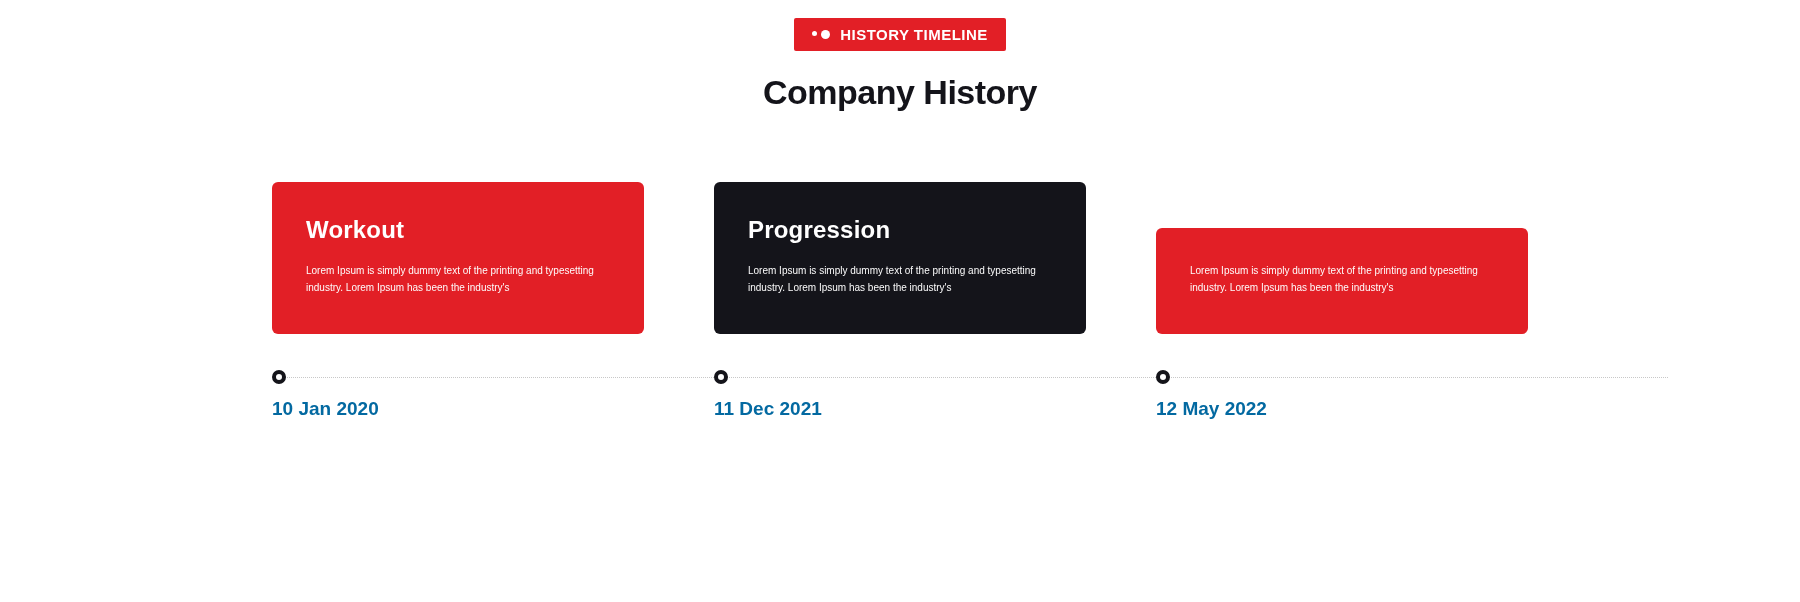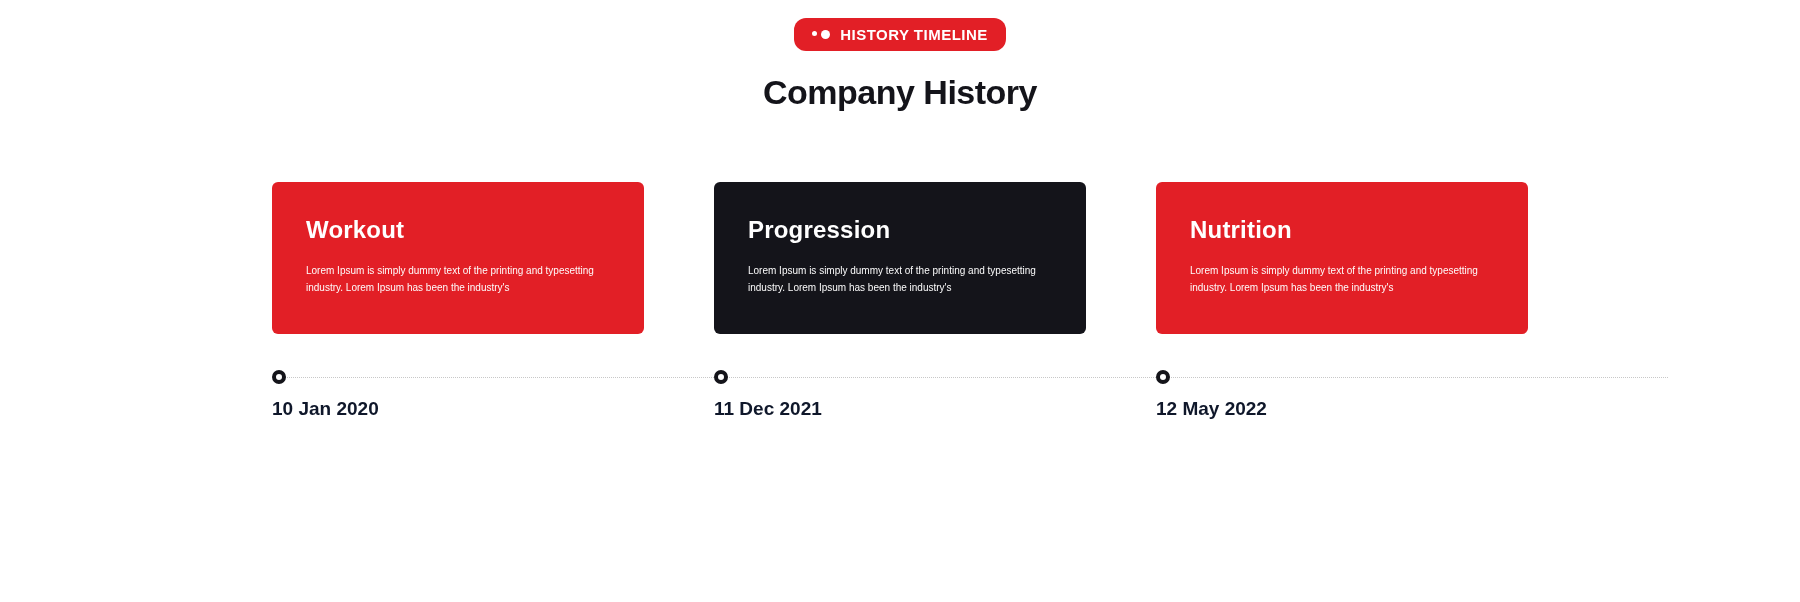--- a/index.html
+++ b/index.html
@@ -33,7 +33,7 @@
       background: #e21f26;
       color: #ffffff;
       padding: 8px 18px;
-      border-radius: 12px;
+      border-radius: 2px;
       font-weight: 700;
       font-size: 15px;
       letter-spacing: 0.5px;

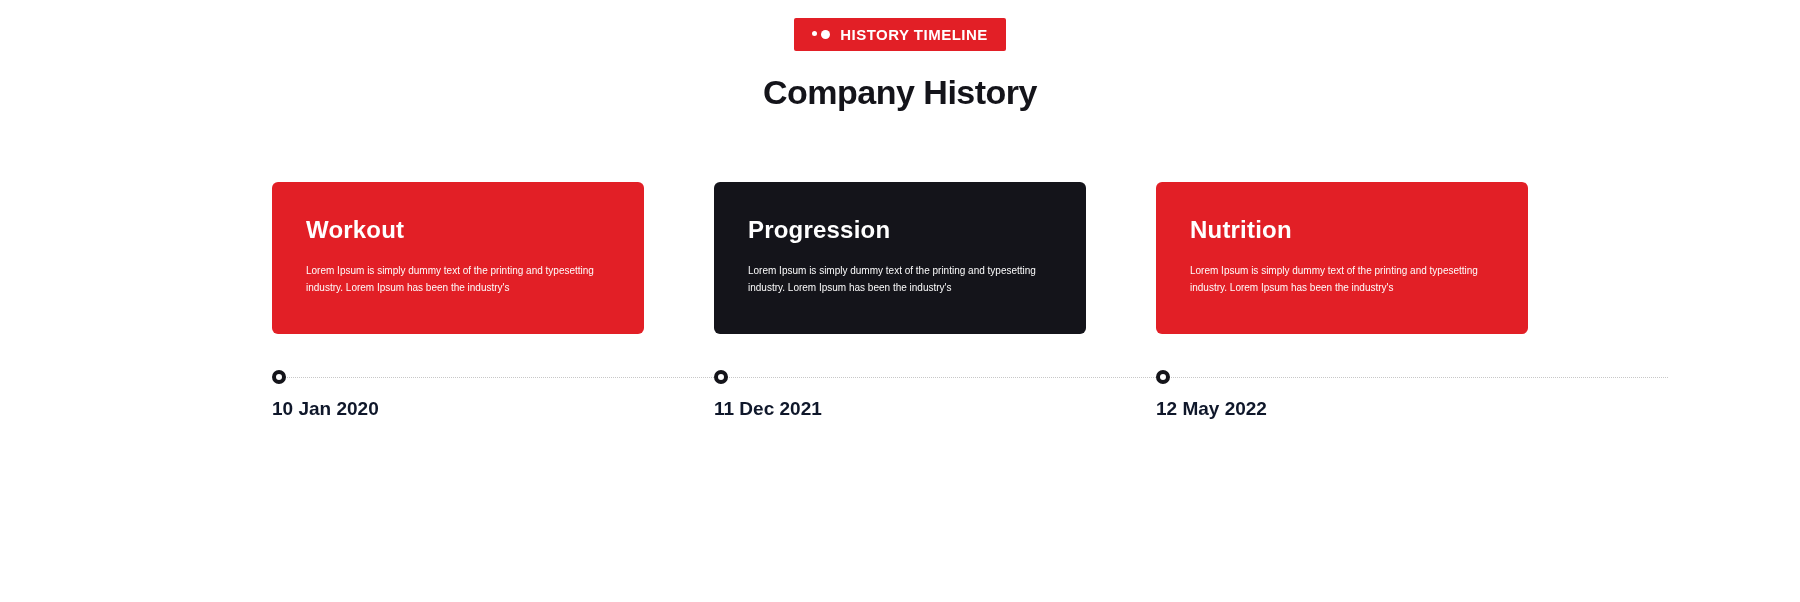--- a/index.html
+++ b/index.html
@@ -175,7 +175,6 @@
     </div>
 
     <div class="card card-red">
-      <h3 class="card-title">Nutrition</h3>
       <p class="card-text">Lorem Ipsum is simply dummy text of the printing and typesetting industry. Lorem Ipsum has been the industry's</p>
     </div>
 

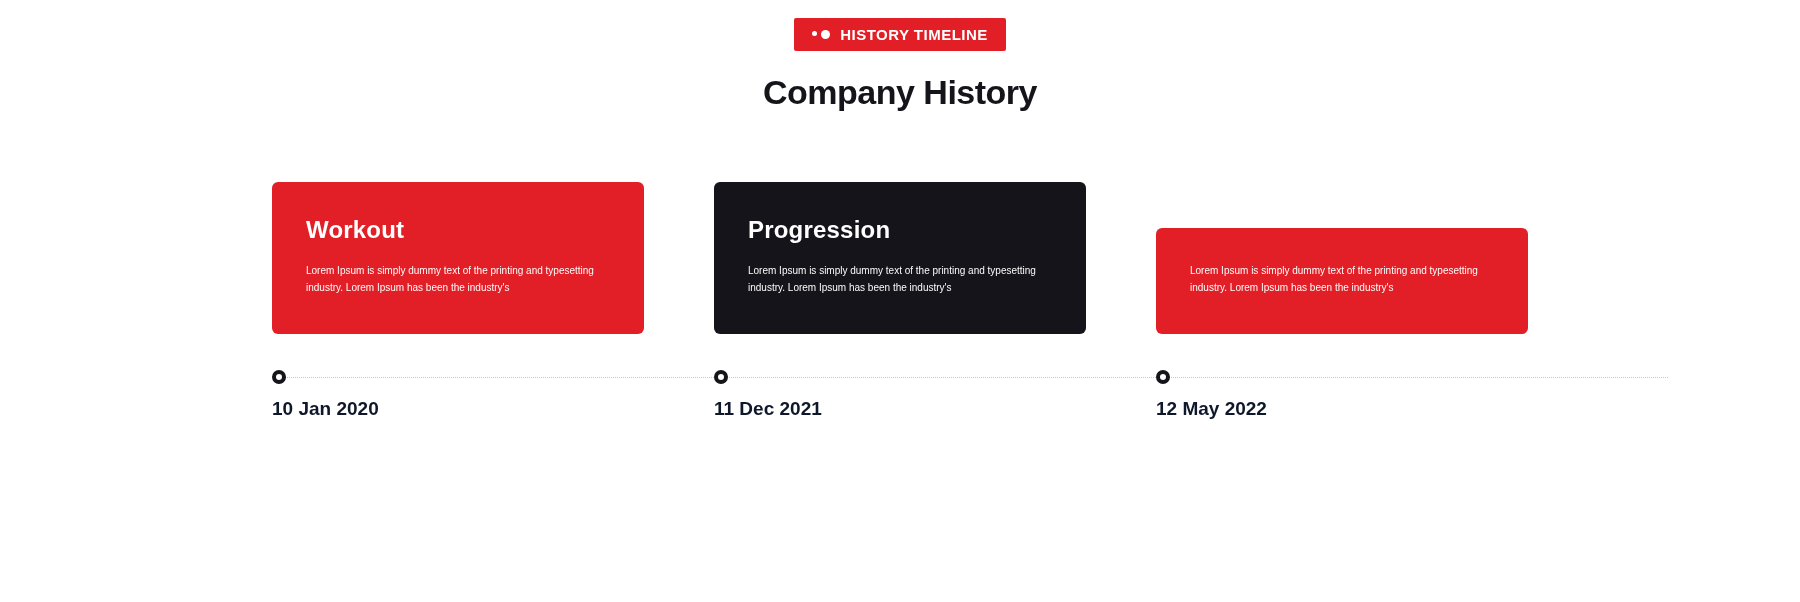--- a/index.html
+++ b/index.html
@@ -143,7 +143,7 @@
     .timeline-date {
       font-size: 19px;
       font-weight: 600;
-      color: #0f172a;
+      color: #0369a1;
     }
   </style>
 </head>

